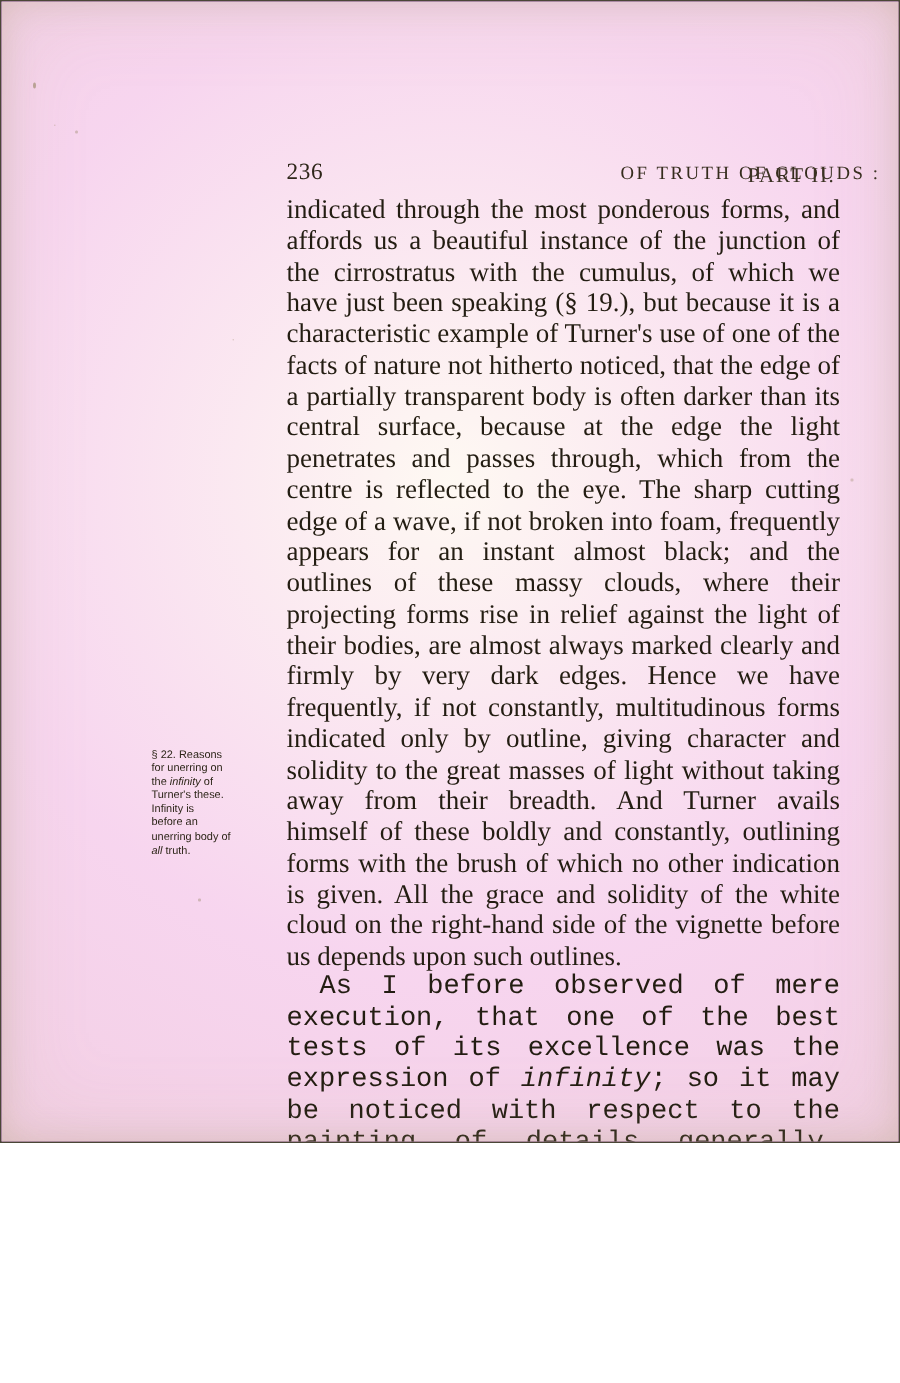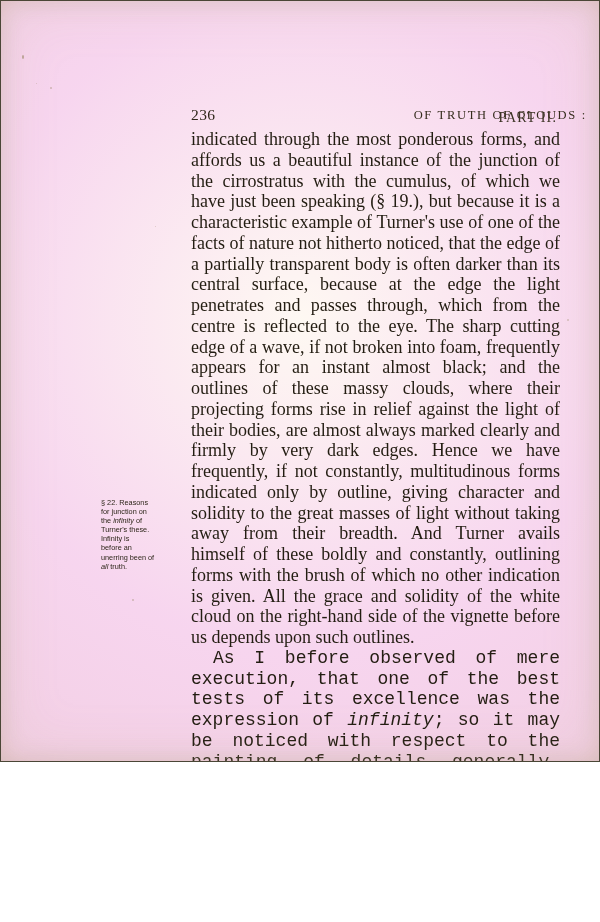--- a/index.html
+++ b/index.html
@@ -157,7 +157,7 @@
 
     <div class="margin-note">
       <span class="mn-line">§ 22. Reasons</span>
-      <span class="mn-line">for junction on</span>
+      <span class="mn-line">for unerring on</span>
       <span class="mn-line">the <em>infinity</em> of</span>
       <span class="mn-line">Turner's these.</span>
       <span class="mn-line">Infinity is</span>

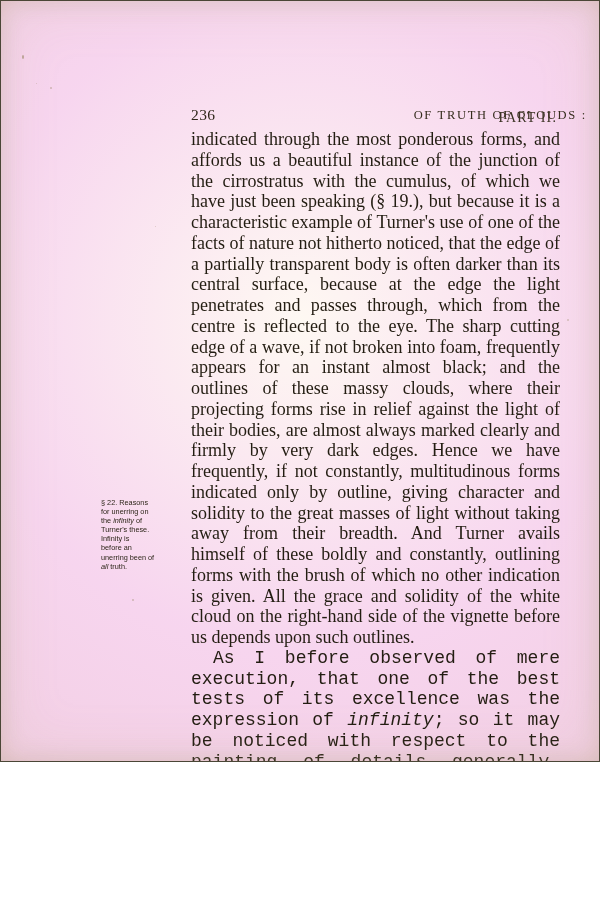--- a/index.html
+++ b/index.html
@@ -162,7 +162,7 @@
       <span class="mn-line">Turner's these.</span>
       <span class="mn-line">Infinity is</span>
       <span class="mn-line">before an</span>
-      <span class="mn-line">unerring been of</span>
+      <span class="mn-line">unerring body of</span>
       <span class="mn-line"><em>all</em> truth.</span>
     </div>
 

